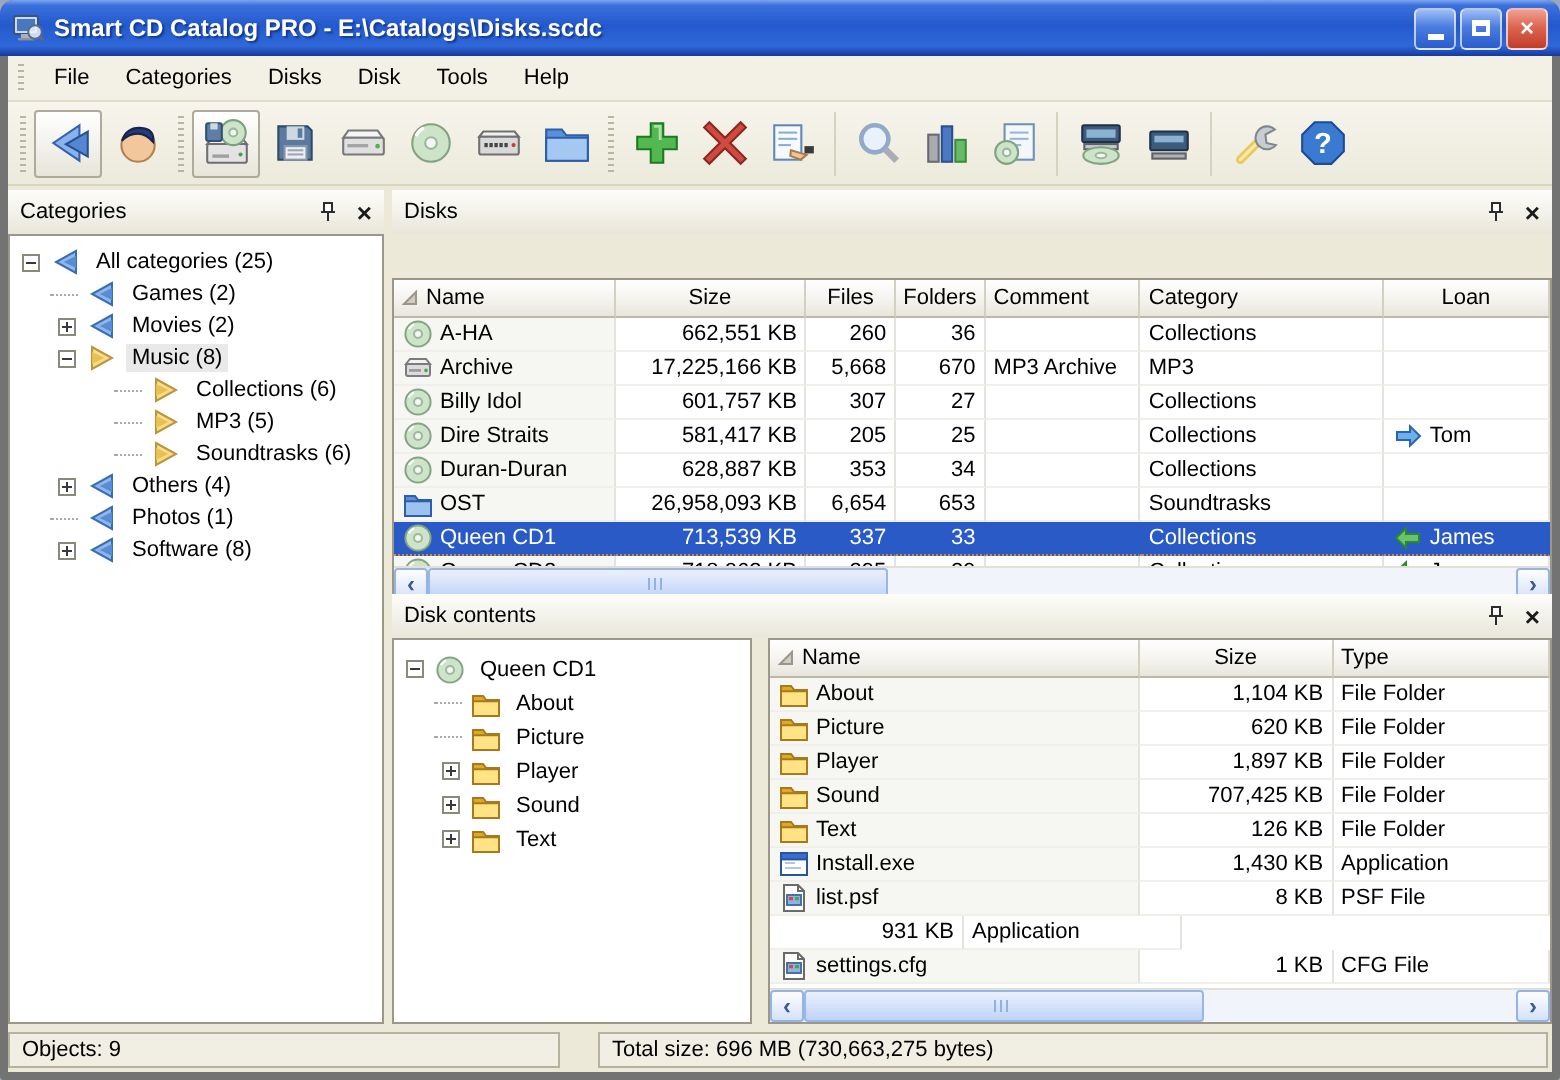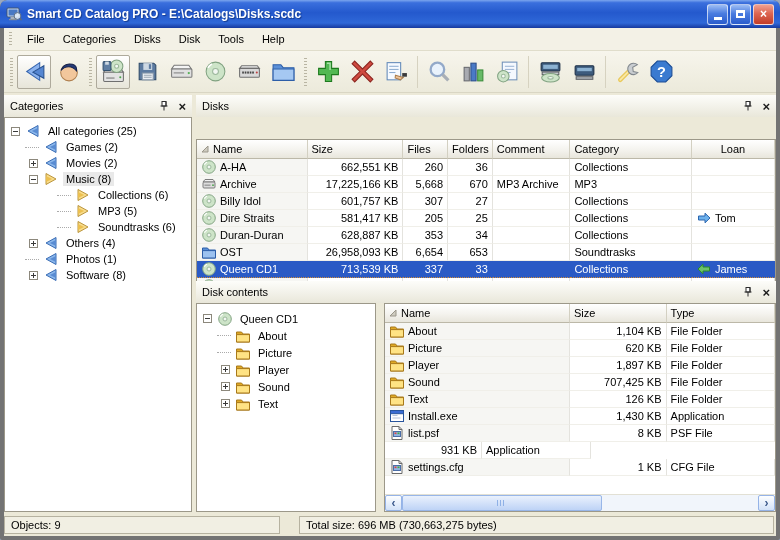--- a/index.html
+++ b/index.html
@@ -56,7 +56,7 @@
   .grid{position:relative;}
   .gh{display:flex;height:19px;}
   .gh .hc{background:linear-gradient(180deg,#ffffff,#f4f3ee 55%,#e8e6dc);border-right:1px solid #d3d0c2;border-bottom:1px solid #bcb8a8;display:flex;align-items:center;padding:0 4px;overflow:hidden;white-space:nowrap;}
-  .hc.r{justify-content:flex-start;} .hc.c{justify-content:center;}
+  .hc.r{justify-content:center;} .hc.c{justify-content:center;}
   .sortg{width:8px;height:8px;margin-right:4px;flex:none;}
   .grow{display:flex;height:17px;}
   .grow .gc{border-right:1px solid #e4e3de;border-bottom:1px solid #f0efe9;display:flex;align-items:center;padding:0 4px;overflow:hidden;white-space:nowrap;}

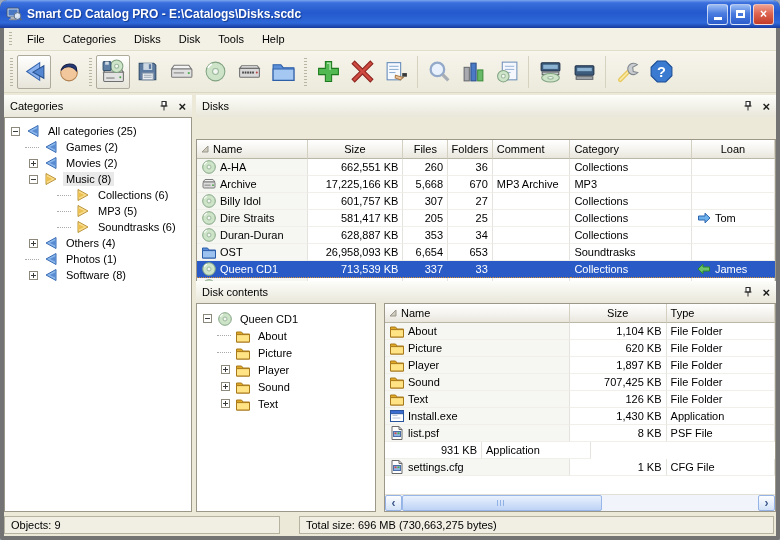--- a/index.html
+++ b/index.html
@@ -39,7 +39,7 @@
   .pbody{position:absolute;left:0;right:0;top:22px;bottom:0;background:#fff;border:1px solid #9c9889;overflow:hidden;}
   .cat-panel{left:0;top:2px;width:188px;bottom:2px;}
   .disks-panel{left:192px;top:2px;width:580px;height:200px;}
-  .contents-panel{left:192px;top:188px;width:580px;bottom:2px;}
+  .contents-panel{left:192px;top:204px;width:580px;bottom:2px;}
   
   .tnode{display:flex;align-items:center;height:16px;white-space:nowrap;}
   .tnode .ic16{width:16px;height:16px;margin-right:4px;flex:none;}

